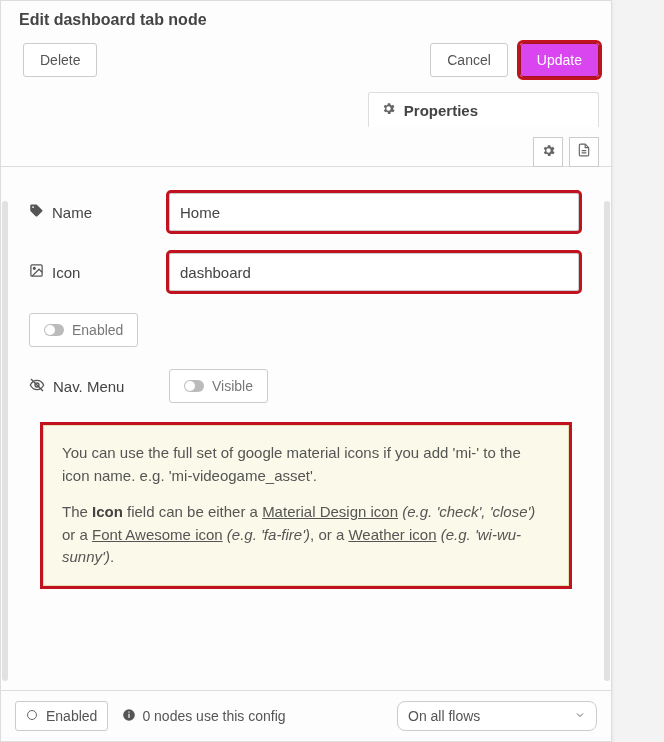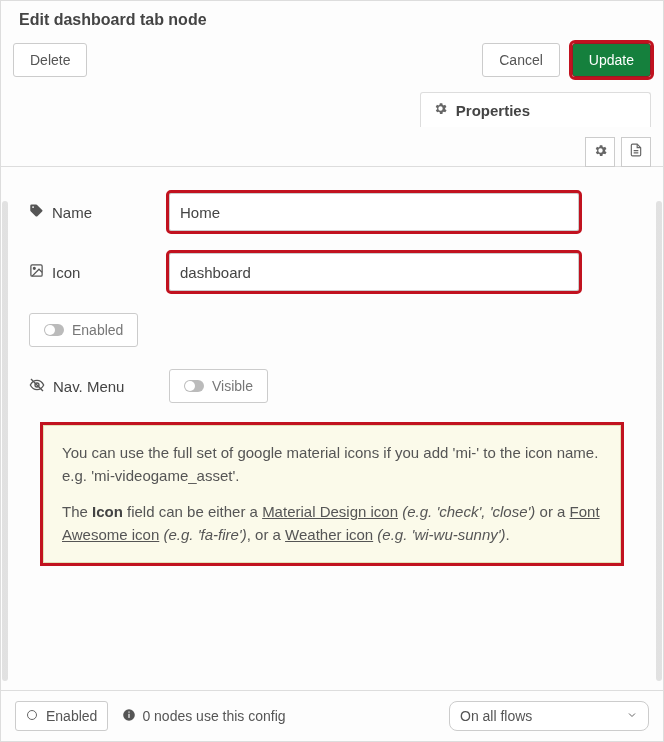--- a/index.html
+++ b/index.html
@@ -10,7 +10,7 @@
     color: #333;
   }
   .panel {
-    width: 664px;
+    width: 612px;
     height: 742px;
     background: #fdfdfd;
     border: 1px solid #ddd;

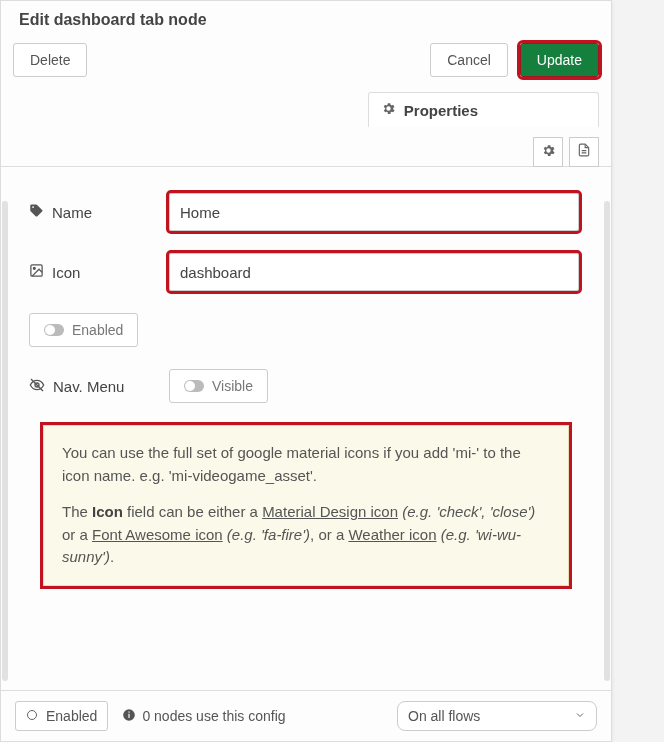--- a/index.html
+++ b/index.html
@@ -28,7 +28,7 @@
   .btnrow {
     display: flex;
     align-items: center;
-    padding: 6px 12px 14px 12px;
+    padding: 6px 12px 14px 22px;
   }
   .btn {
     border: 1px solid #ccc;

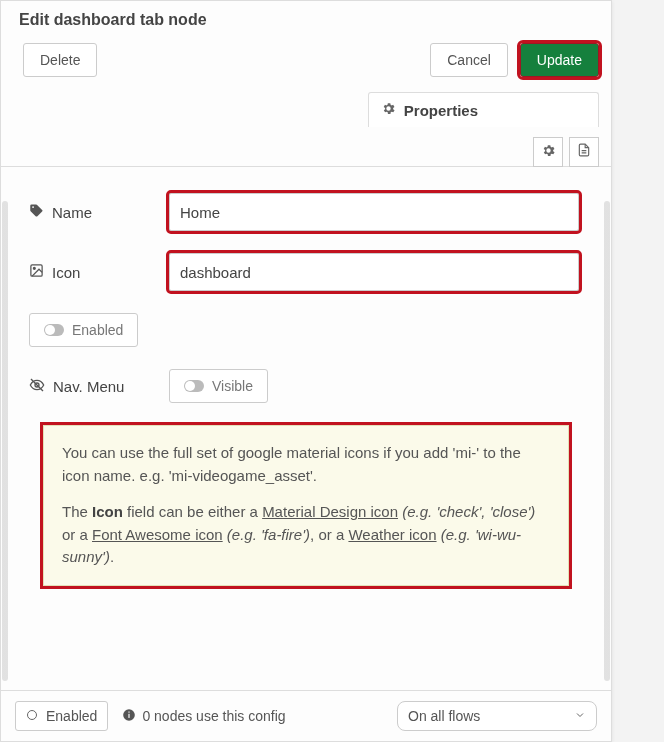--- a/index.html
+++ b/index.html
@@ -40,7 +40,7 @@
     cursor: pointer;
   }
   .btn.primary {
-    background: #15803d;
+    background: #d946ef;
     border-color: #9f1623;
     color: #fff;
   }

